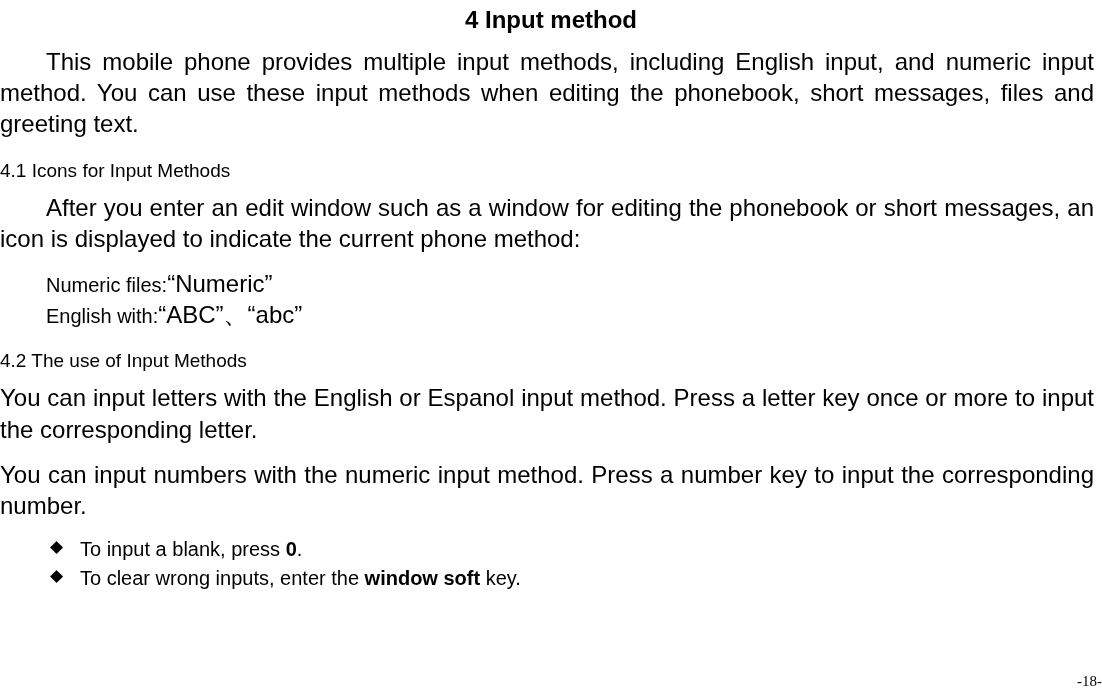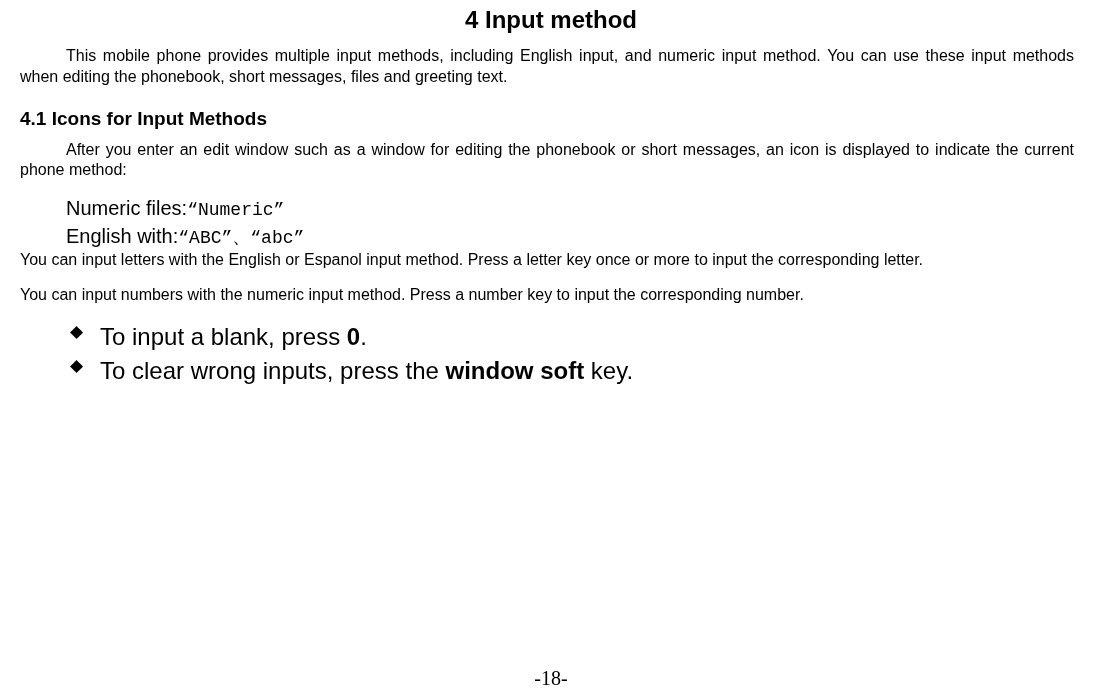--- a/index.html
+++ b/index.html
@@ -13,7 +13,7 @@
     overflow: hidden;
   }
   .page {
-    padding: 0 20px;
+    padding: 0 0;
     box-sizing: border-box;
   }
   .title {

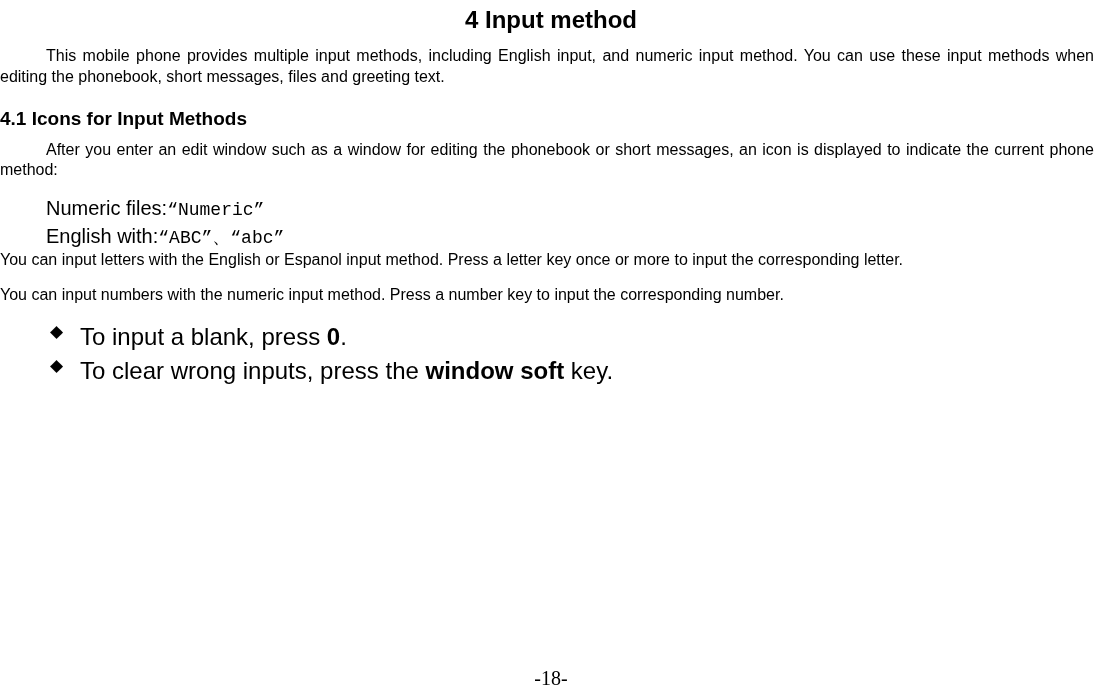--- a/index.html
+++ b/index.html
@@ -23,7 +23,7 @@
     margin: 6px 0 12px 0;
   }
   .para {
-    font-size: 16px;
+    font-size: 24px;
     line-height: 1.3;
     text-align: justify;
     margin: 0 8px 14px 0;

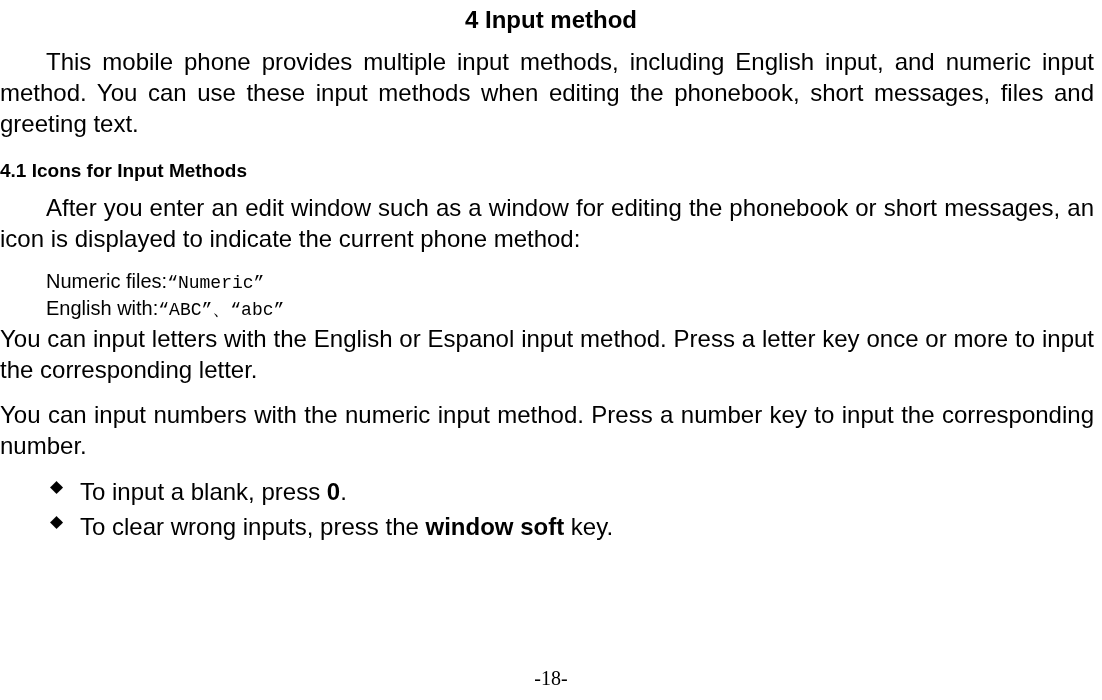--- a/index.html
+++ b/index.html
@@ -32,7 +32,7 @@
     text-indent: 46px;
   }
   .h2 {
-    font-weight: bold;
+    font-weight: normal;
     font-size: 19px;
     margin: 20px 0 10px 0;
   }

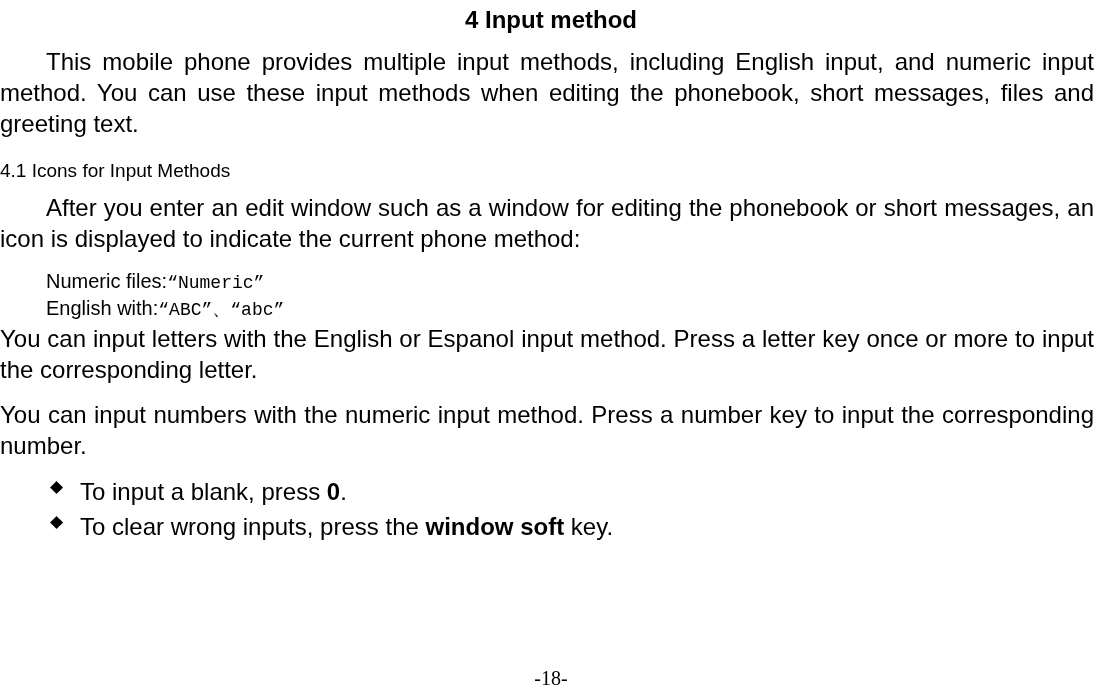--- a/index.html
+++ b/index.html
@@ -43,8 +43,7 @@
     padding-left: 46px;
   }
   .line .icons {
-    font-size: 18px;
-    font-family: Liberation Mono, monospace;
+    font-size: 24px;
   }
   .bullets {
     list-style: none;

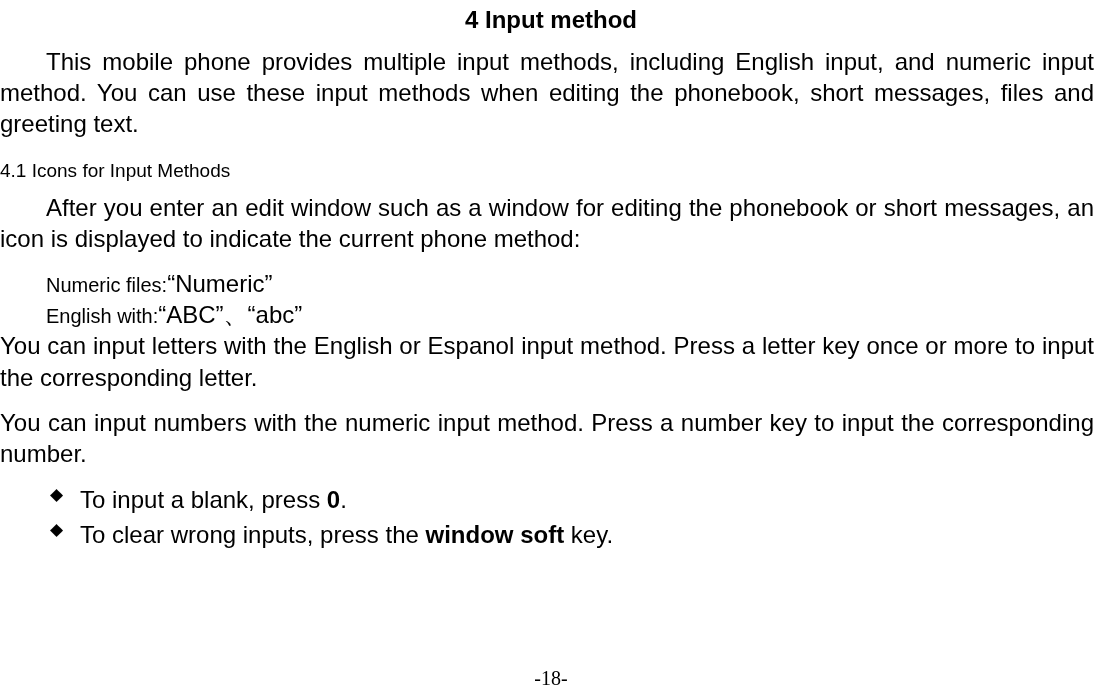--- a/index.html
+++ b/index.html
@@ -93,6 +93,7 @@
     <span>English with:</span><span class="icons">“ABC”、“abc”</span>
   </p>
 
+  <div class="h2">4.2  The use of Input Methods</div>
 
   <p class="para" style="text-align:justify;">You can input letters with the English or Espanol input method. Press a letter key once or more to input the corresponding letter.</p>
   <p class="para" style="text-align:justify;">You can input numbers with the numeric input method. Press a number key to input the corresponding number.</p>

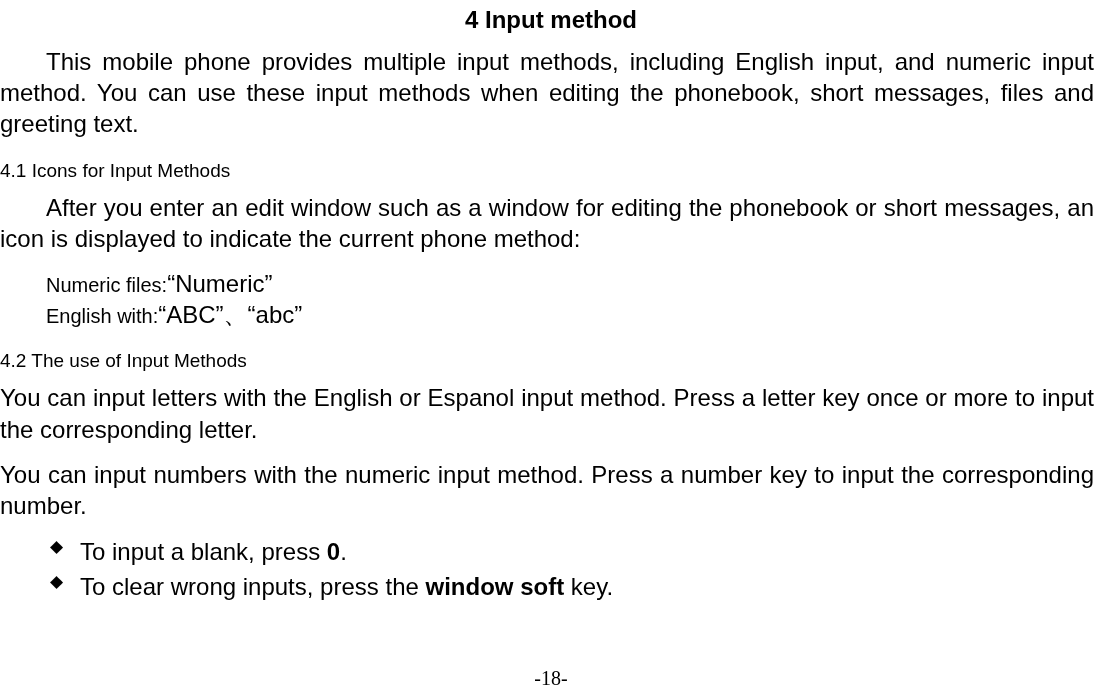--- a/index.html
+++ b/index.html
@@ -51,7 +51,7 @@
     padding: 0 0 0 50px;
   }
   .bullets li {
-    font-size: 24px;
+    font-size: 20px;
     line-height: 1.45;
     position: relative;
     padding-left: 30px;

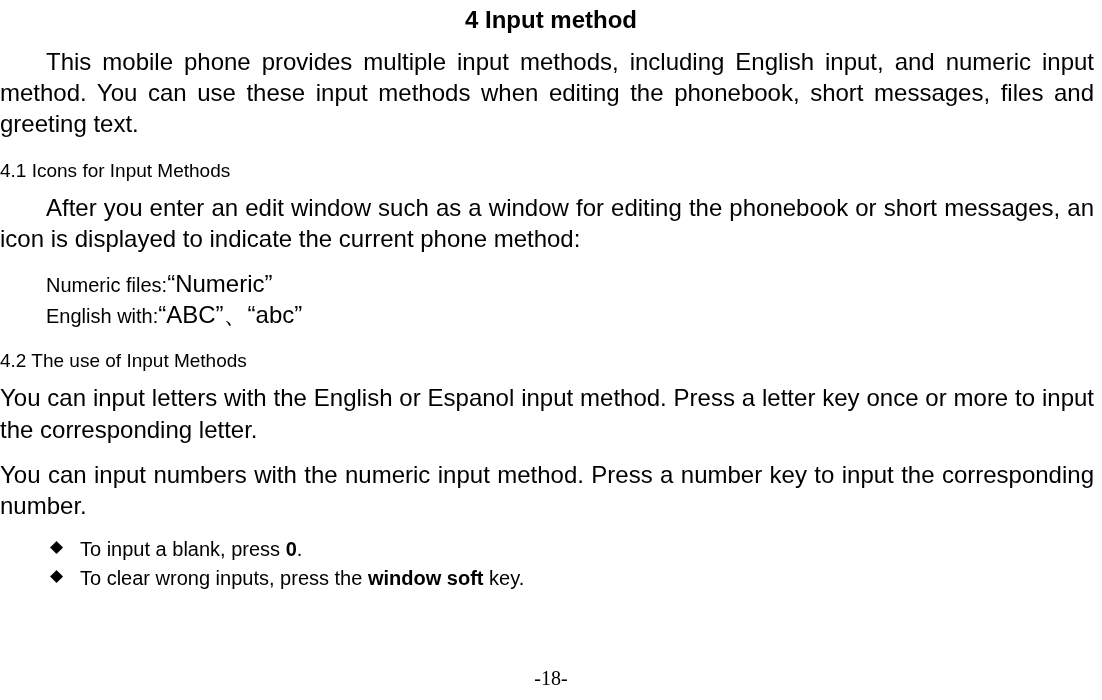--- a/index.html
+++ b/index.html
@@ -103,7 +103,7 @@
       <span>To input a blank, press </span><span class="bold">0</span><span>.</span>
     </li>
     <li>
-      <span>To clear wrong inputs, press the </span><span class="bold">window soft</span><span> key.</span>
+      <span>To clear wrong inputs, enter the </span><span class="bold">window soft</span><span> key.</span>
     </li>
   </ul>
 </div>

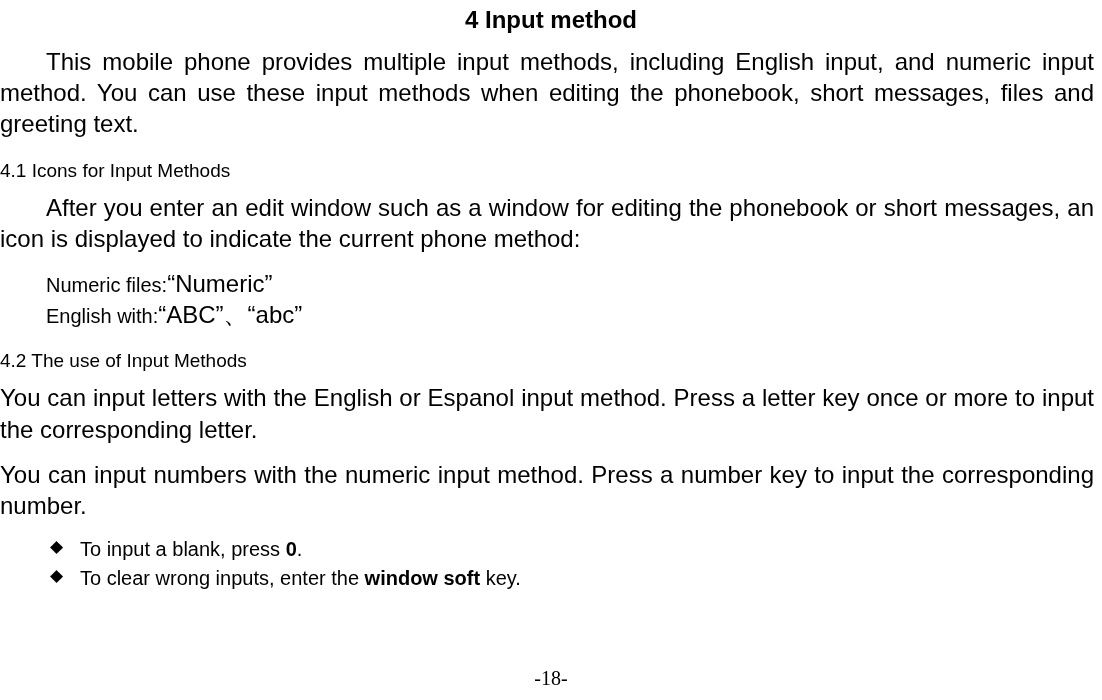--- a/index.html
+++ b/index.html
@@ -64,9 +64,9 @@
     font-size: 17px;
   }
   .pagenum {
-    text-align: center;
+    text-align: right;
     font-family: "Times New Roman", Times, serif;
-    font-size: 20px;
+    font-size: 15px;
     position: absolute;
     left: 0;
     right: 0;

